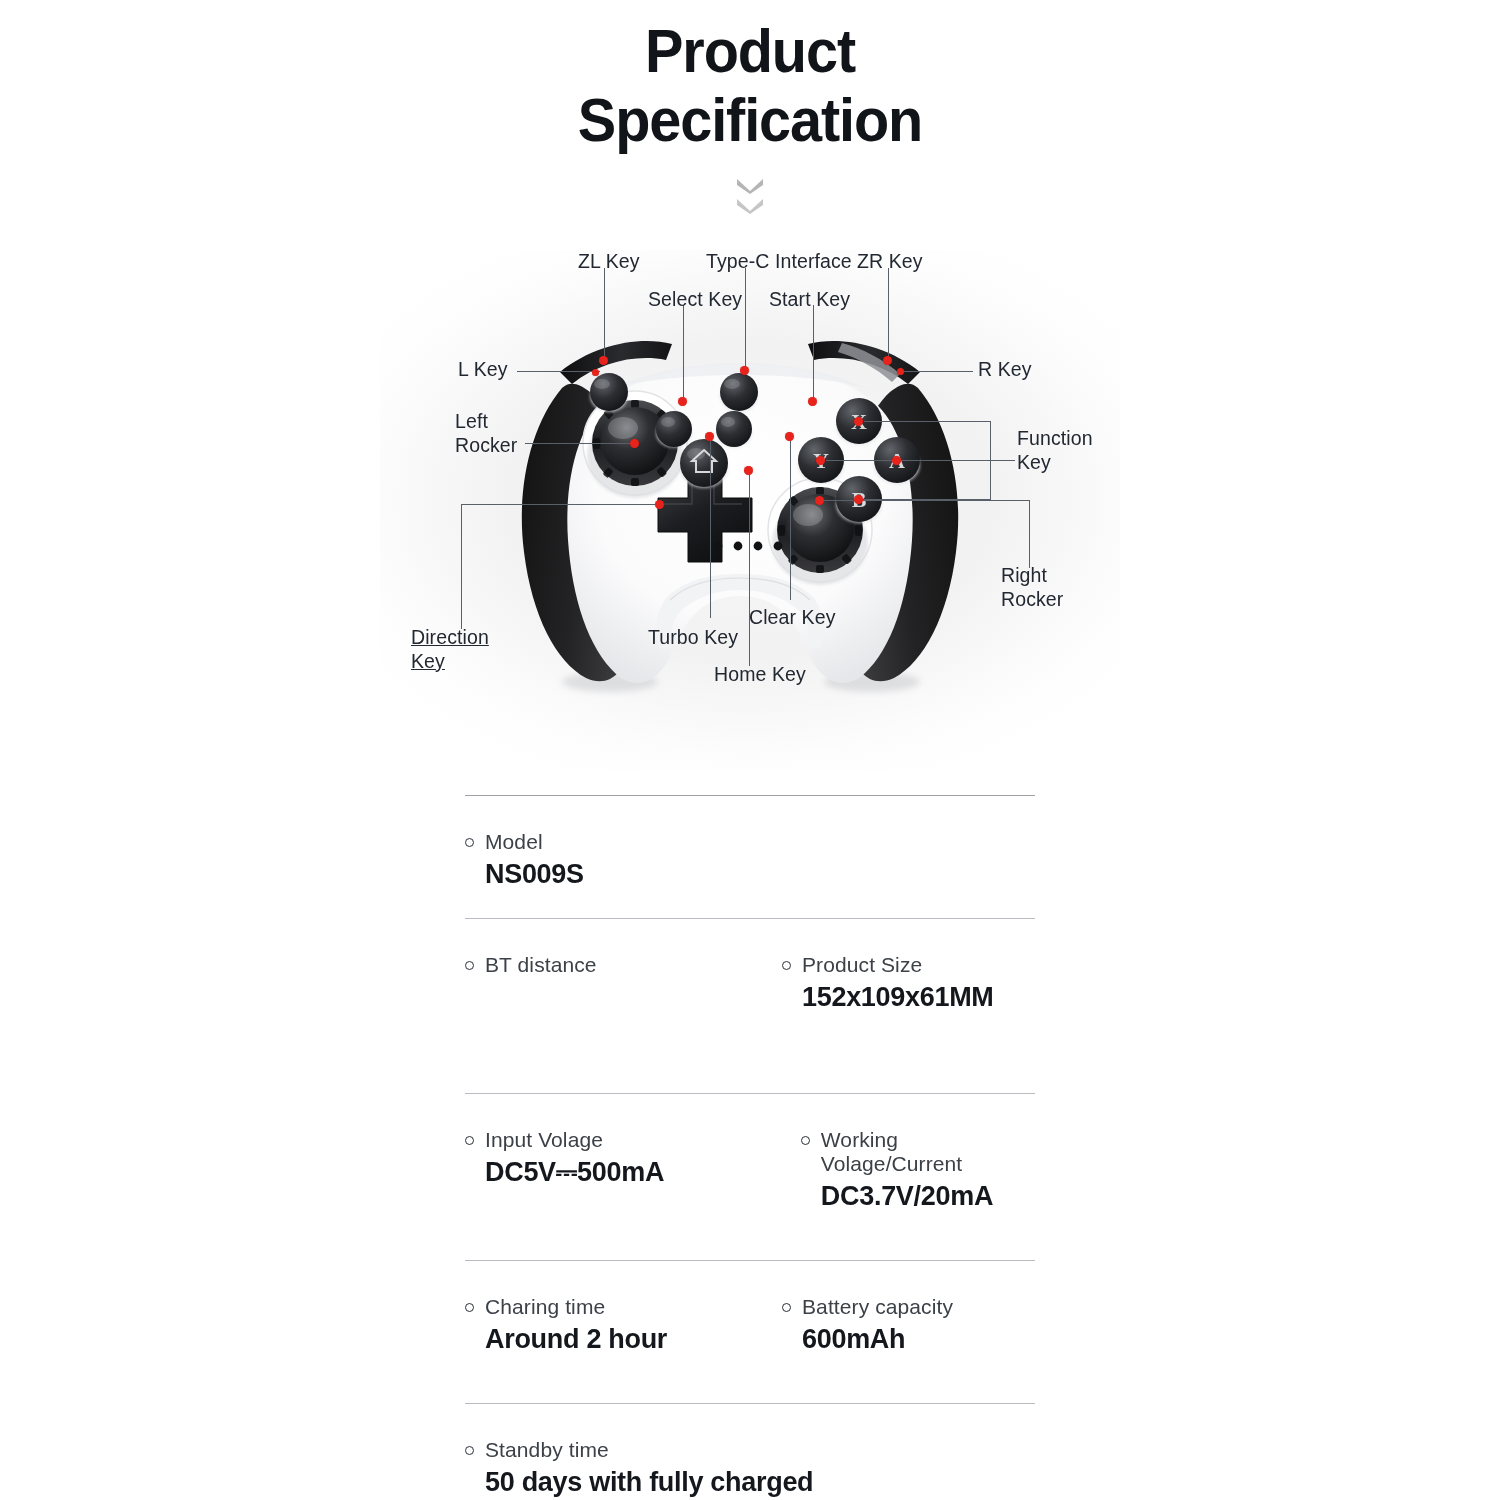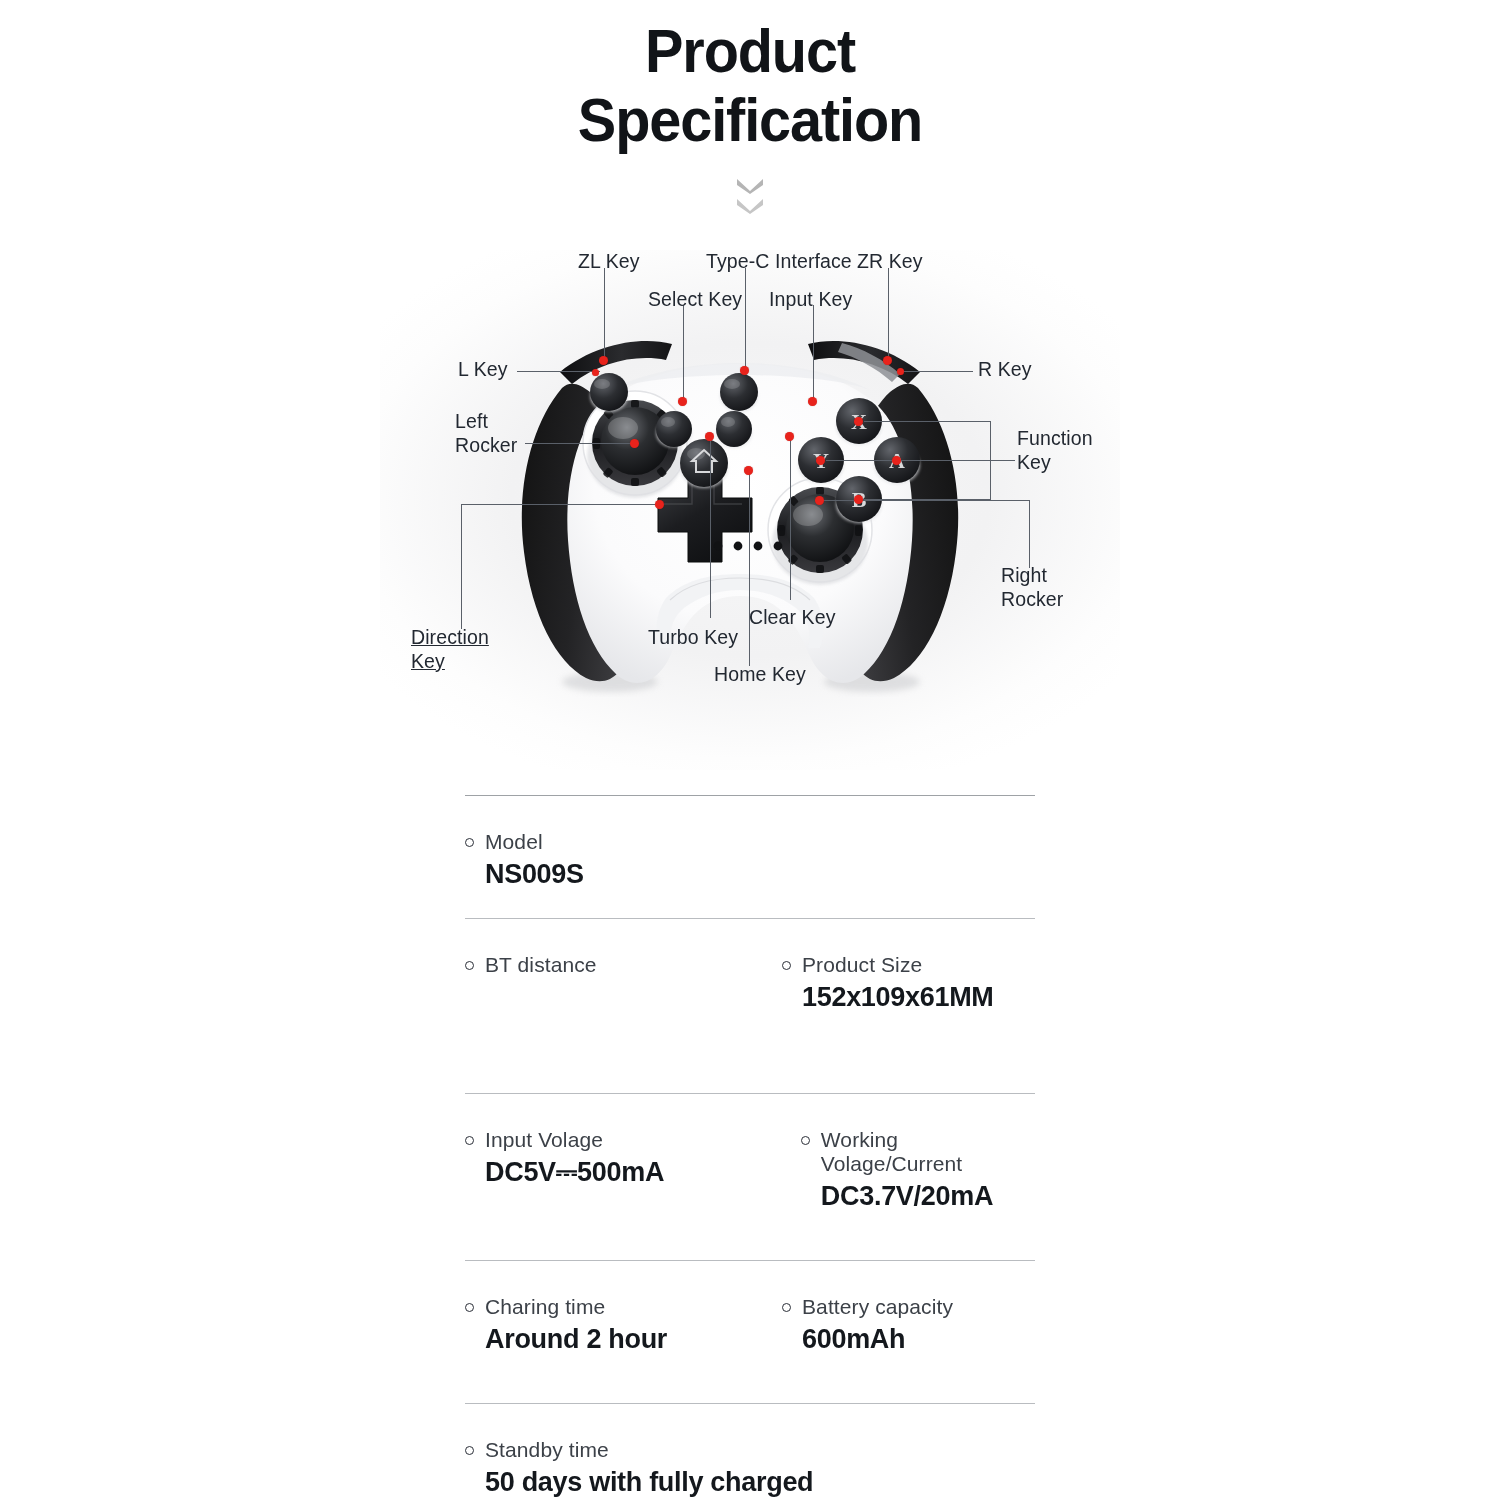--- a/index.html
+++ b/index.html
@@ -362,7 +362,7 @@
   <div class="lbl" style="left:674px; top:20px;margin-left:32px;">Type-C Interface</div>
   <div class="lbl" style="left:857px; top:20px;">ZR Key</div>
   <div class="lbl" style="left:648px; top:58px;">Select Key</div>
-  <div class="lbl" style="left:769px; top:58px;">Input Key</div>
+  <div class="lbl" style="left:769px; top:58px;">Start Key</div>
   <div class="lbl" style="left:458px; top:128px;">L Key</div>
   <div class="lbl" style="left:978px; top:128px;text-align:right;">R Key</div>
   <div class="lbl" style="left:455px; top:180px;">Left

